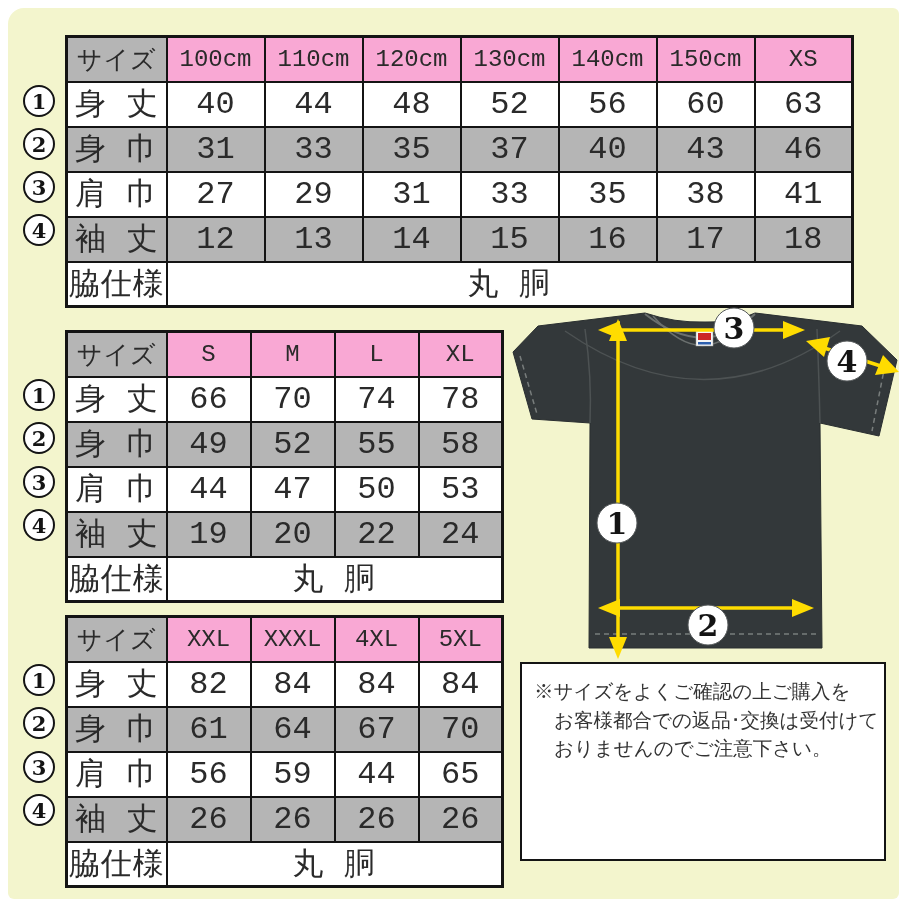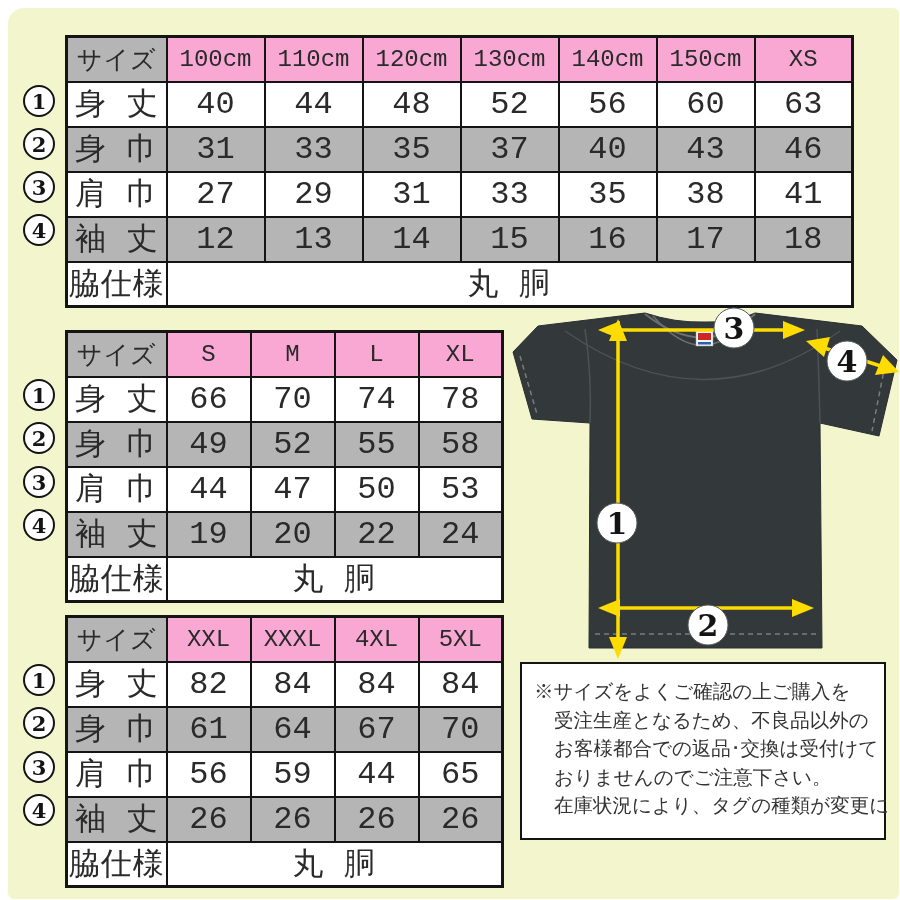--- a/index.html
+++ b/index.html
@@ -31,7 +31,7 @@
   .circ-num{font-family:"DejaVu Serif",serif;font-weight:bold;font-size:30px;fill:#141414;}
 
   
-  .note{position:absolute;left:520px;top:662px;width:366px;height:178px;background:#ffffff;
+  .note{position:absolute;left:520px;top:662px;width:366px;height:199px;background:#ffffff;
         border:2px solid #141414;box-sizing:border-box;padding:13px 8px 0 12px;color:#333;}
   .note-line{font-size:19.5px;line-height:28.5px;padding-left:20px;white-space:nowrap;}
   .note-line.first{padding-left:0;}

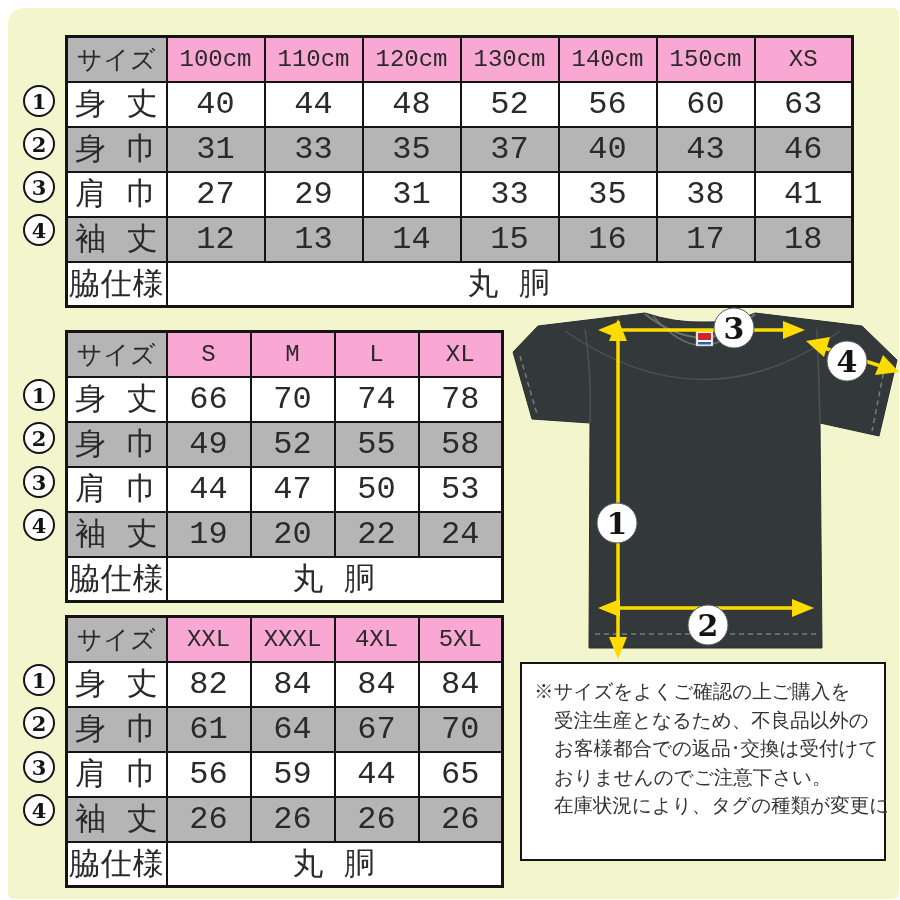--- a/index.html
+++ b/index.html
@@ -293,7 +293,6 @@
 
 <div class="note">
   <div class="note-line first">※サイズをよくご確認の上ご購入を</div>
-  <div class="note-line">受注生産となるため、不良品以外の</div>
   <div class="note-line">お客様都合での返品･交換は受付けて</div>
   <div class="note-line">おりませんのでご注意下さい。</div>
   <div class="note-line">在庫状況により、タグの種類が変更に</div>

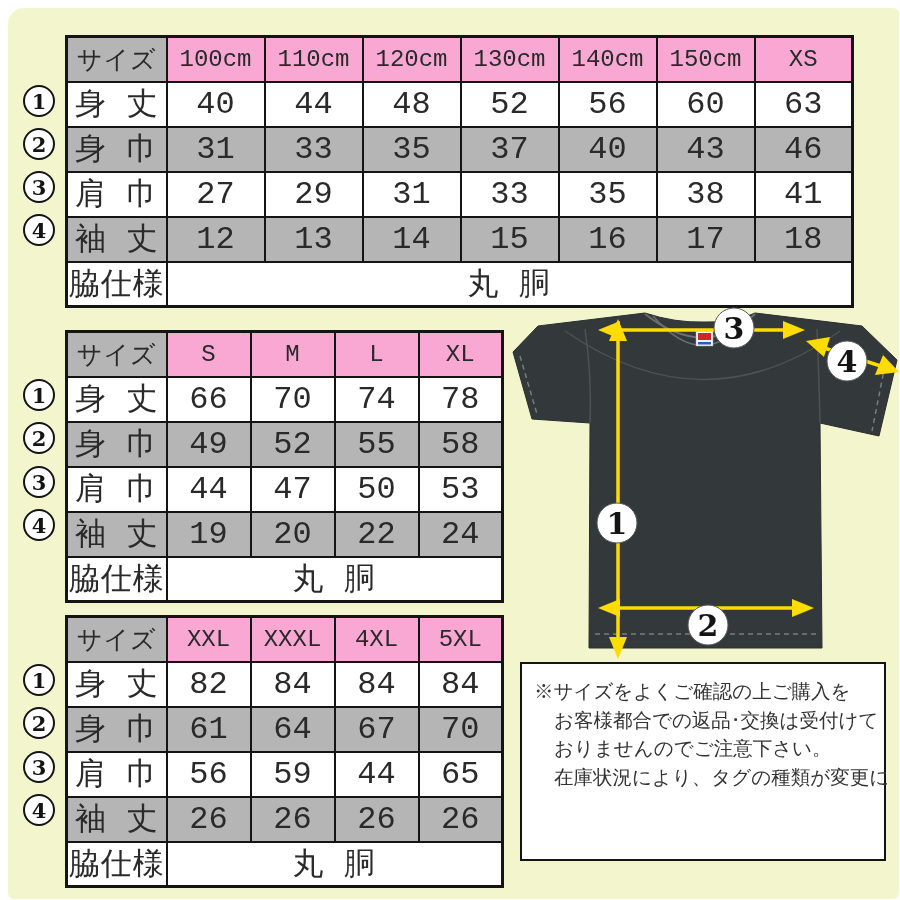--- a/index.html
+++ b/index.html
@@ -295,7 +295,6 @@
   <div class="note-line first">※サイズをよくご確認の上ご購入を</div>
   <div class="note-line">お客様都合での返品･交換は受付けて</div>
   <div class="note-line">おりませんのでご注意下さい。</div>
-  <div class="note-line">在庫状況により、タグの種類が変更に</div>
 </div>
 
 </body></html>

